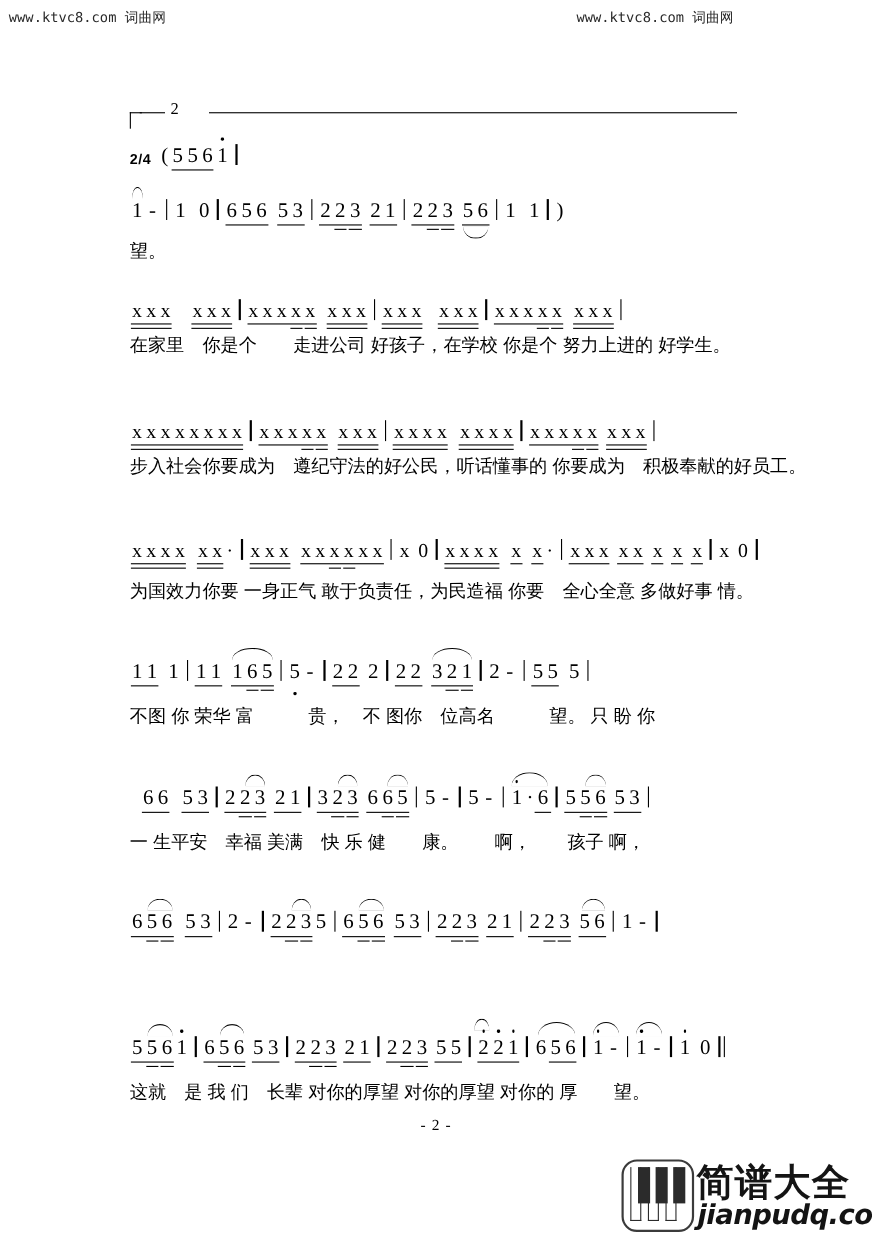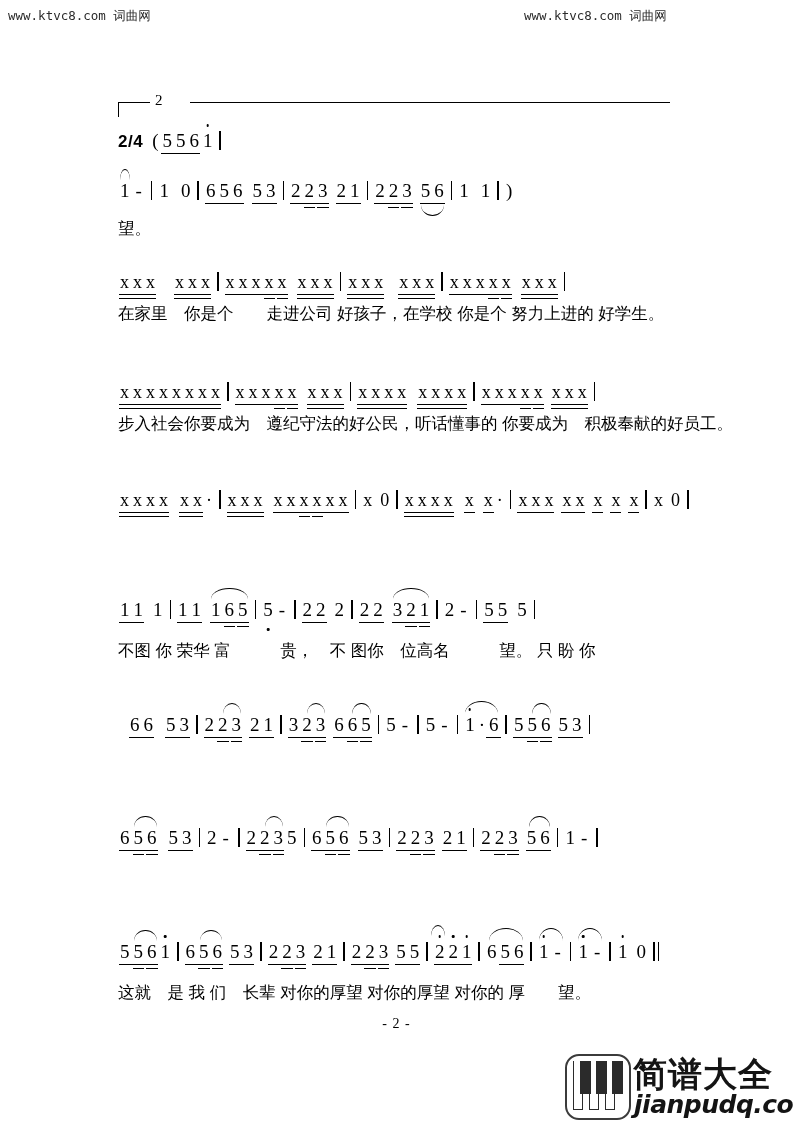--- a/index.html
+++ b/index.html
@@ -95,7 +95,7 @@
 
   .meter {
     font-family: "Liberation Sans", sans-serif;
-    font-size: 17px;
+    font-size: 13px;
     font-weight: 600;
     letter-spacing: 0.5px;
   }

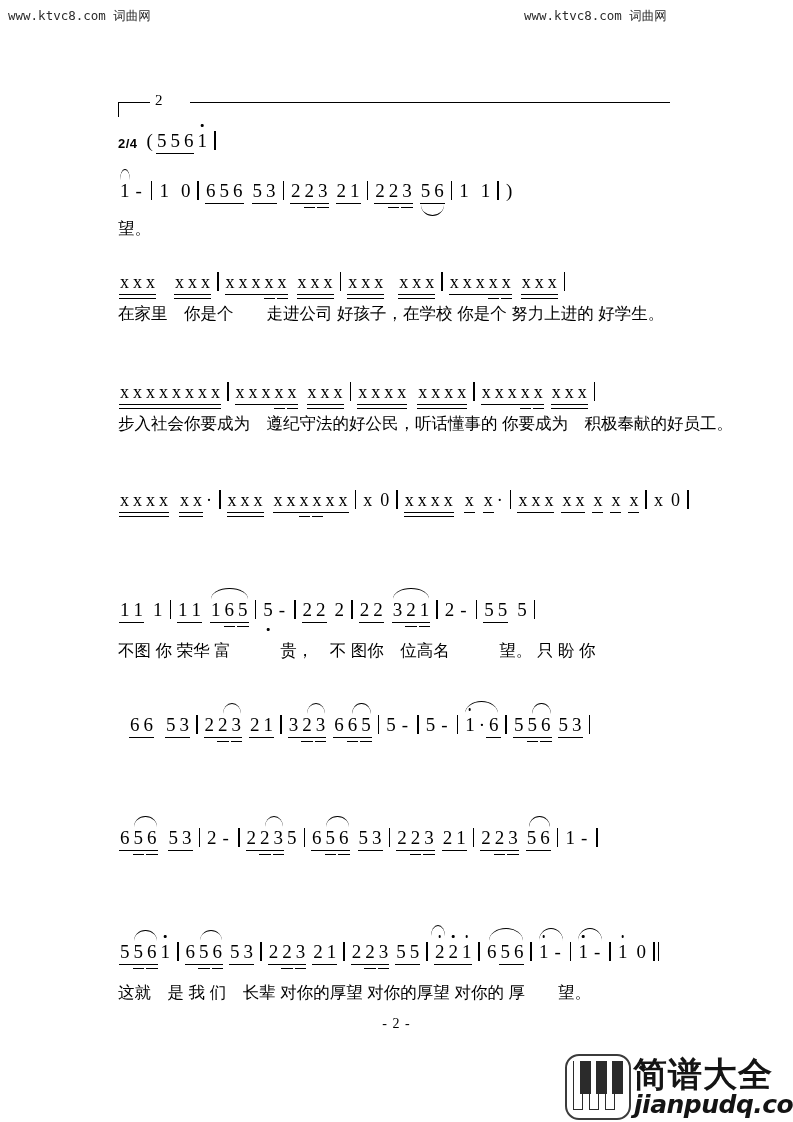--- a/index.html
+++ b/index.html
@@ -554,6 +554,7 @@
       <span class="n"><span class="g">0</span></span>
     <span class="bar"><i></i></span>
   </div>
+  <div class="lyric" style="top:527px;">为国效力你要 一身正气 敢于负责任，为民造福 你要　全心全意 多做好事 情。</div>
 
   <div class="row notes" style="top:600px;">
     <span class="grp u1">

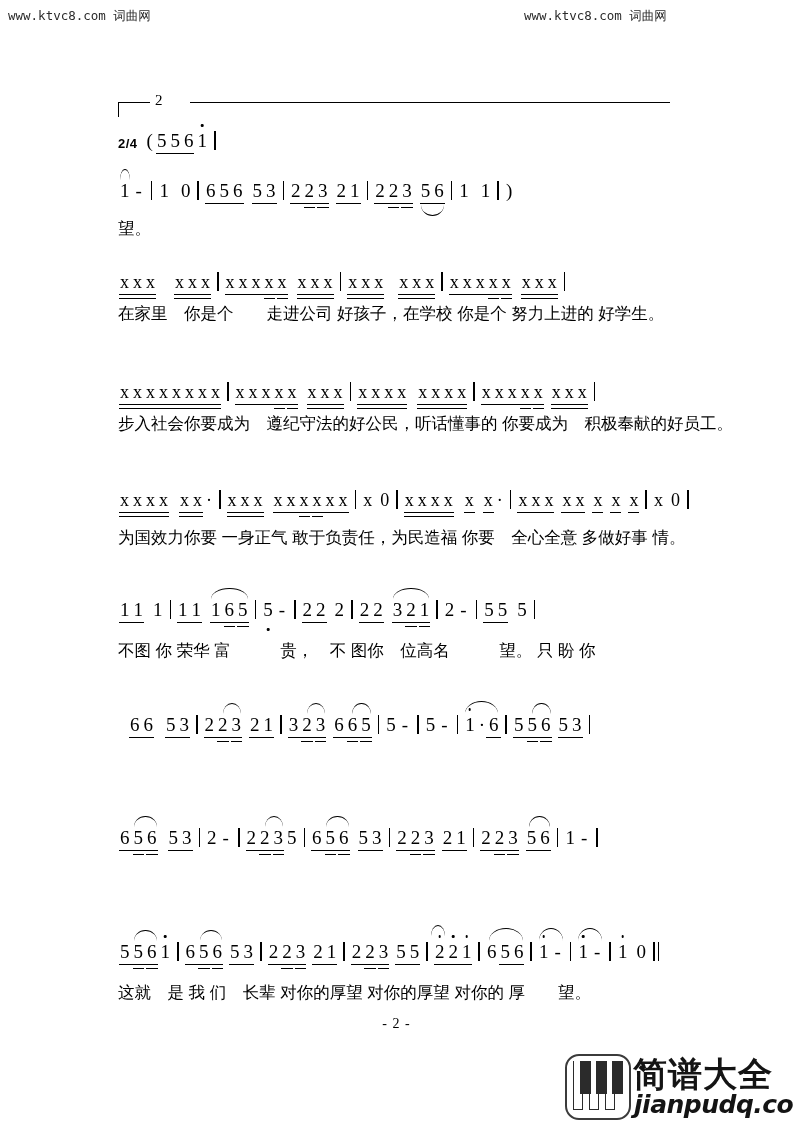--- a/index.html
+++ b/index.html
@@ -674,6 +674,7 @@
       </span>
     <span class="bar"><i></i></span>
   </div>
+  <div class="lyric" style="top:755px;">一 生平安　幸福 美满　快 乐 健　　康。　　啊，　　孩子 啊，</div>
 
   <div class="row notes" style="top:828px;">
     <span class="grp u1">

